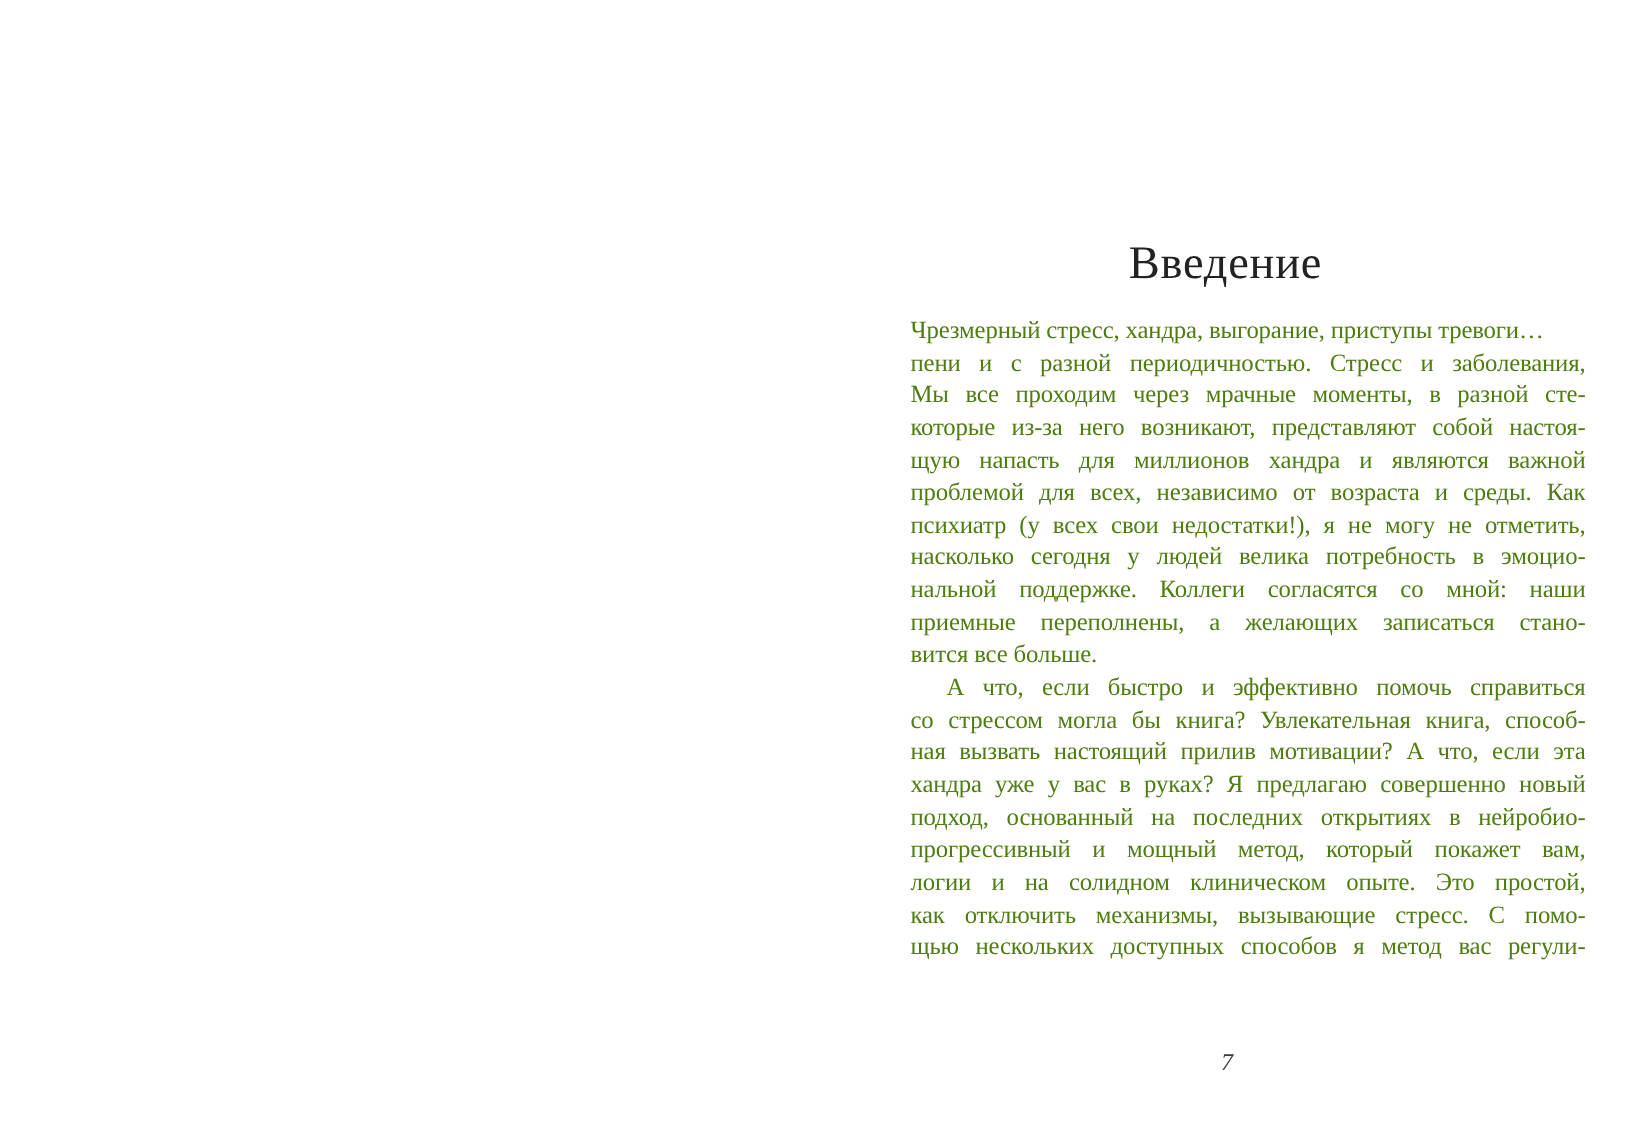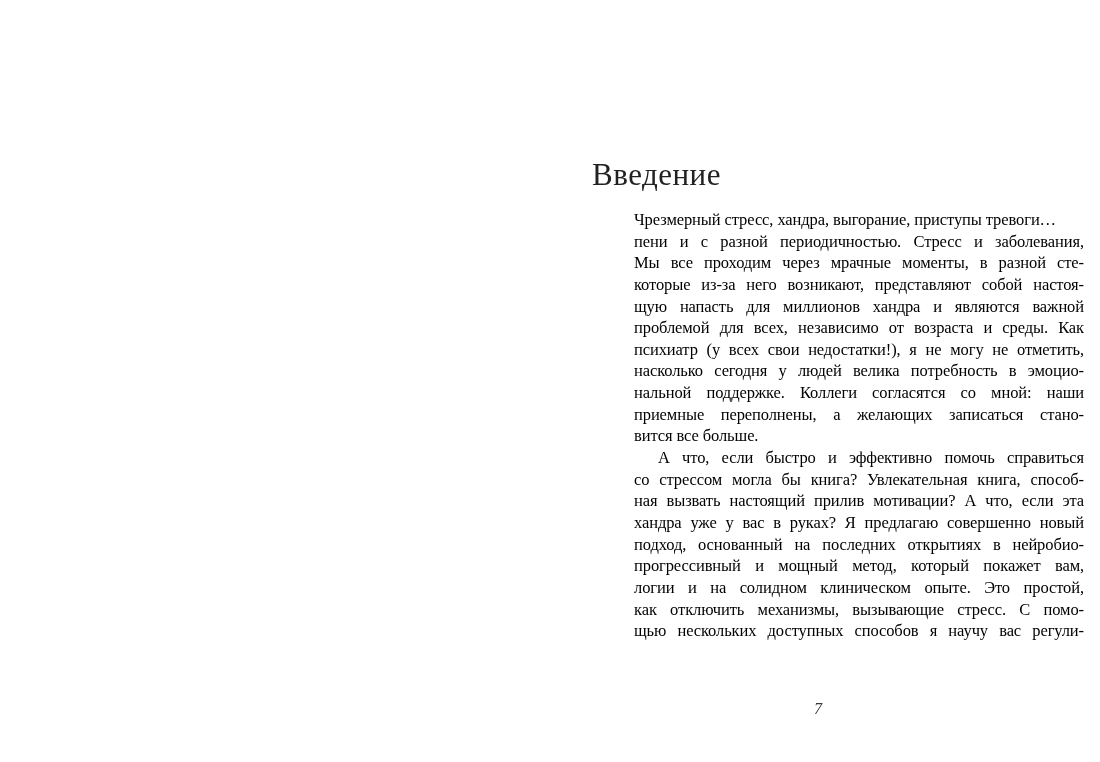--- a/index.html
+++ b/index.html
@@ -22,6 +22,7 @@
     width: 450px;
     margin: 0;
     transform: translateX(-15px);
+    text-align: center;
     font-weight: 400;
     font-size: 31px;
     line-height: 36px;

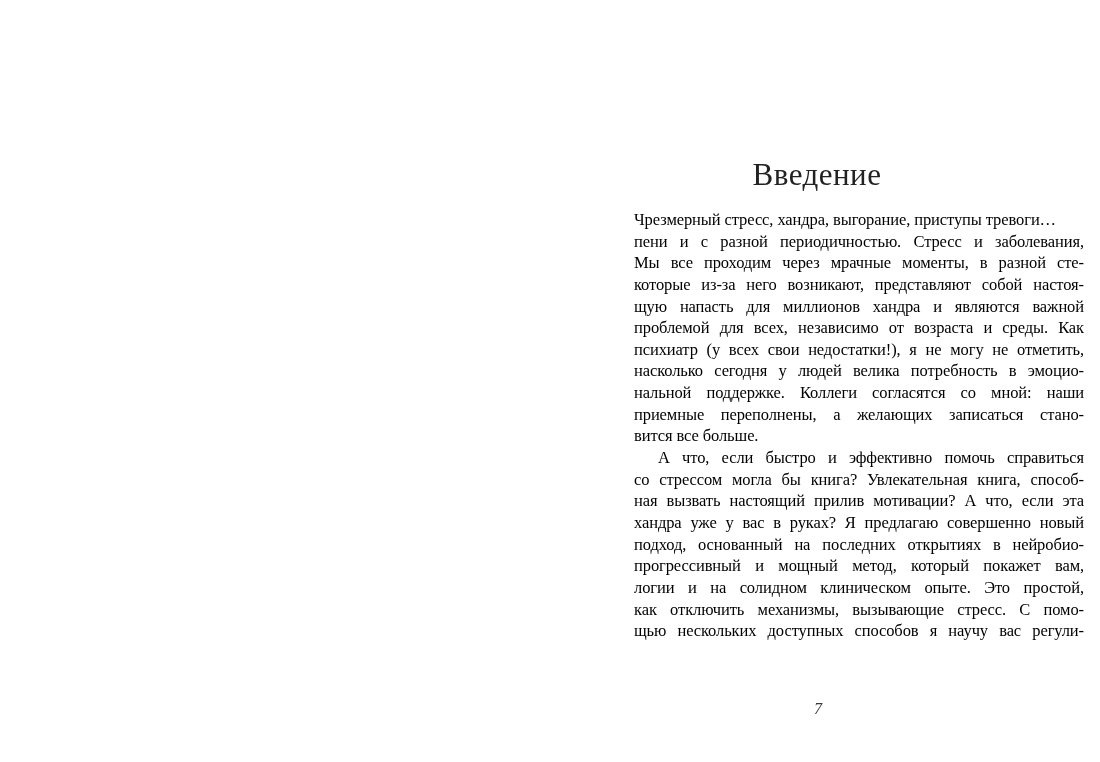--- a/index.html
+++ b/index.html
@@ -31,13 +31,13 @@
   }
   .body-text {
     position: absolute;
-    left: 634px;
+    left: 607px;
     top: 209px;
     width: 450px;
     font-size: 16.5px;
     line-height: 21.65px;
     letter-spacing: -0.1px;
-    color: #000000;
+    color: #4d7c0f;
   }
   .para {
     margin: 0;

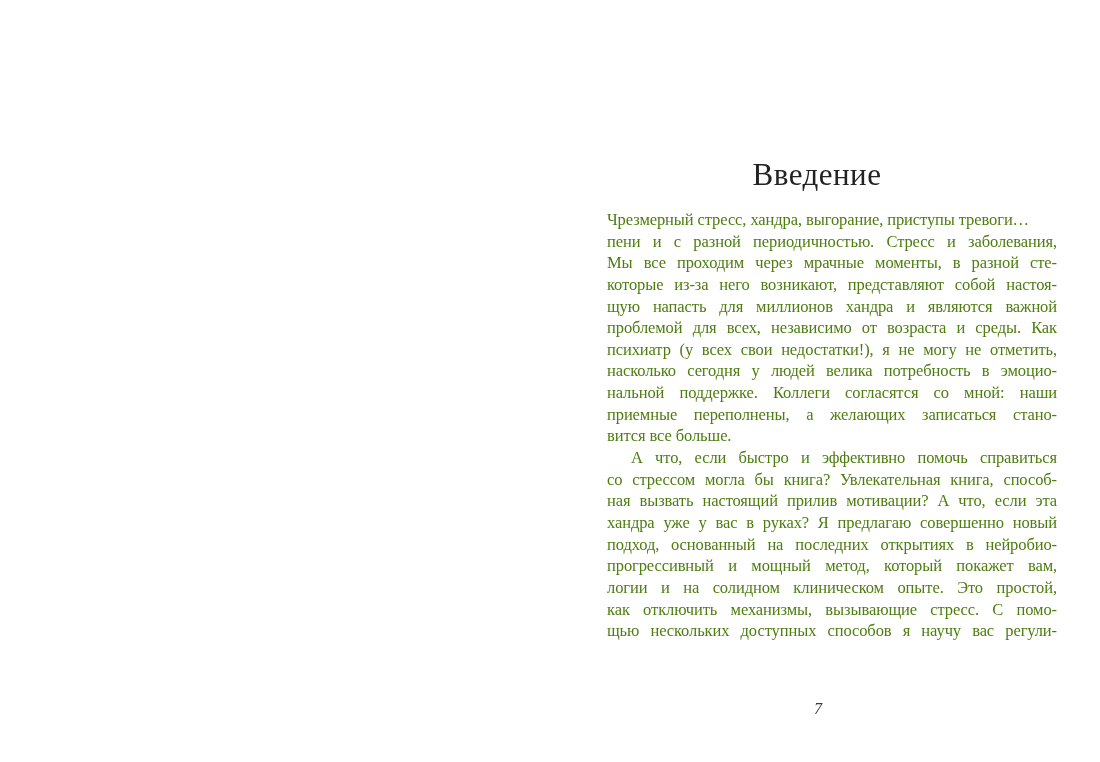--- a/index.html
+++ b/index.html
@@ -100,7 +100,7 @@
       <div class="tline">прогрессивный и мощный метод, который покажет вам,</div>
       <div class="tline">логии и на солидном клиническом опыте. Это простой,</div>
       <div class="tline">как отключить механизмы, вызывающие стресс. С помо-</div>
-      <div class="tline">щью нескольких доступных способов я научу вас регули-</div>
+      <div class="tline">щью нескольких доступных способов я метод вас регули-</div>
     </div>
 
   </div>

